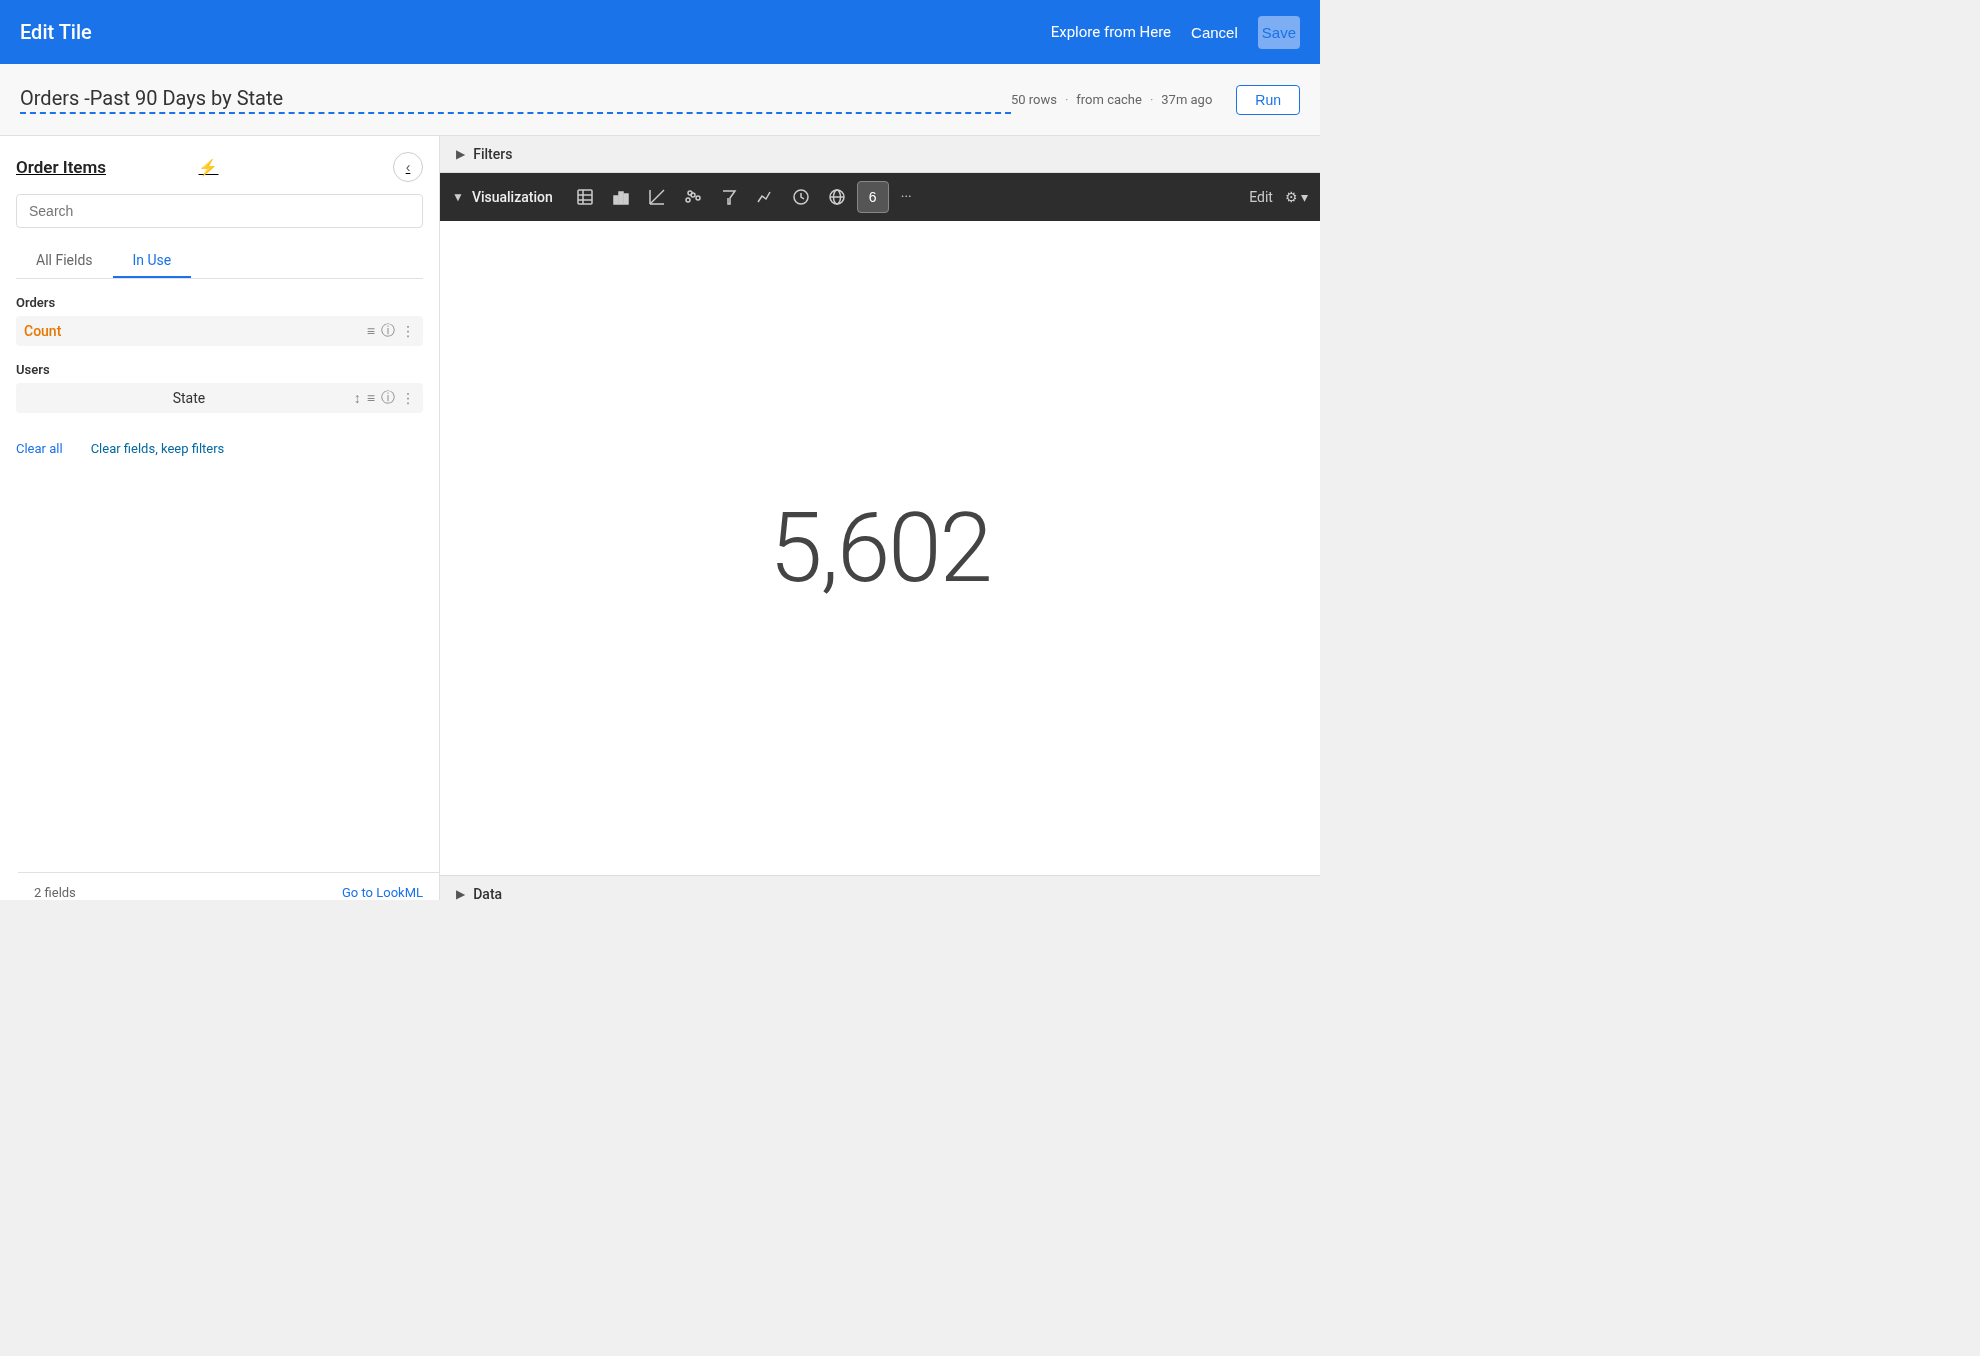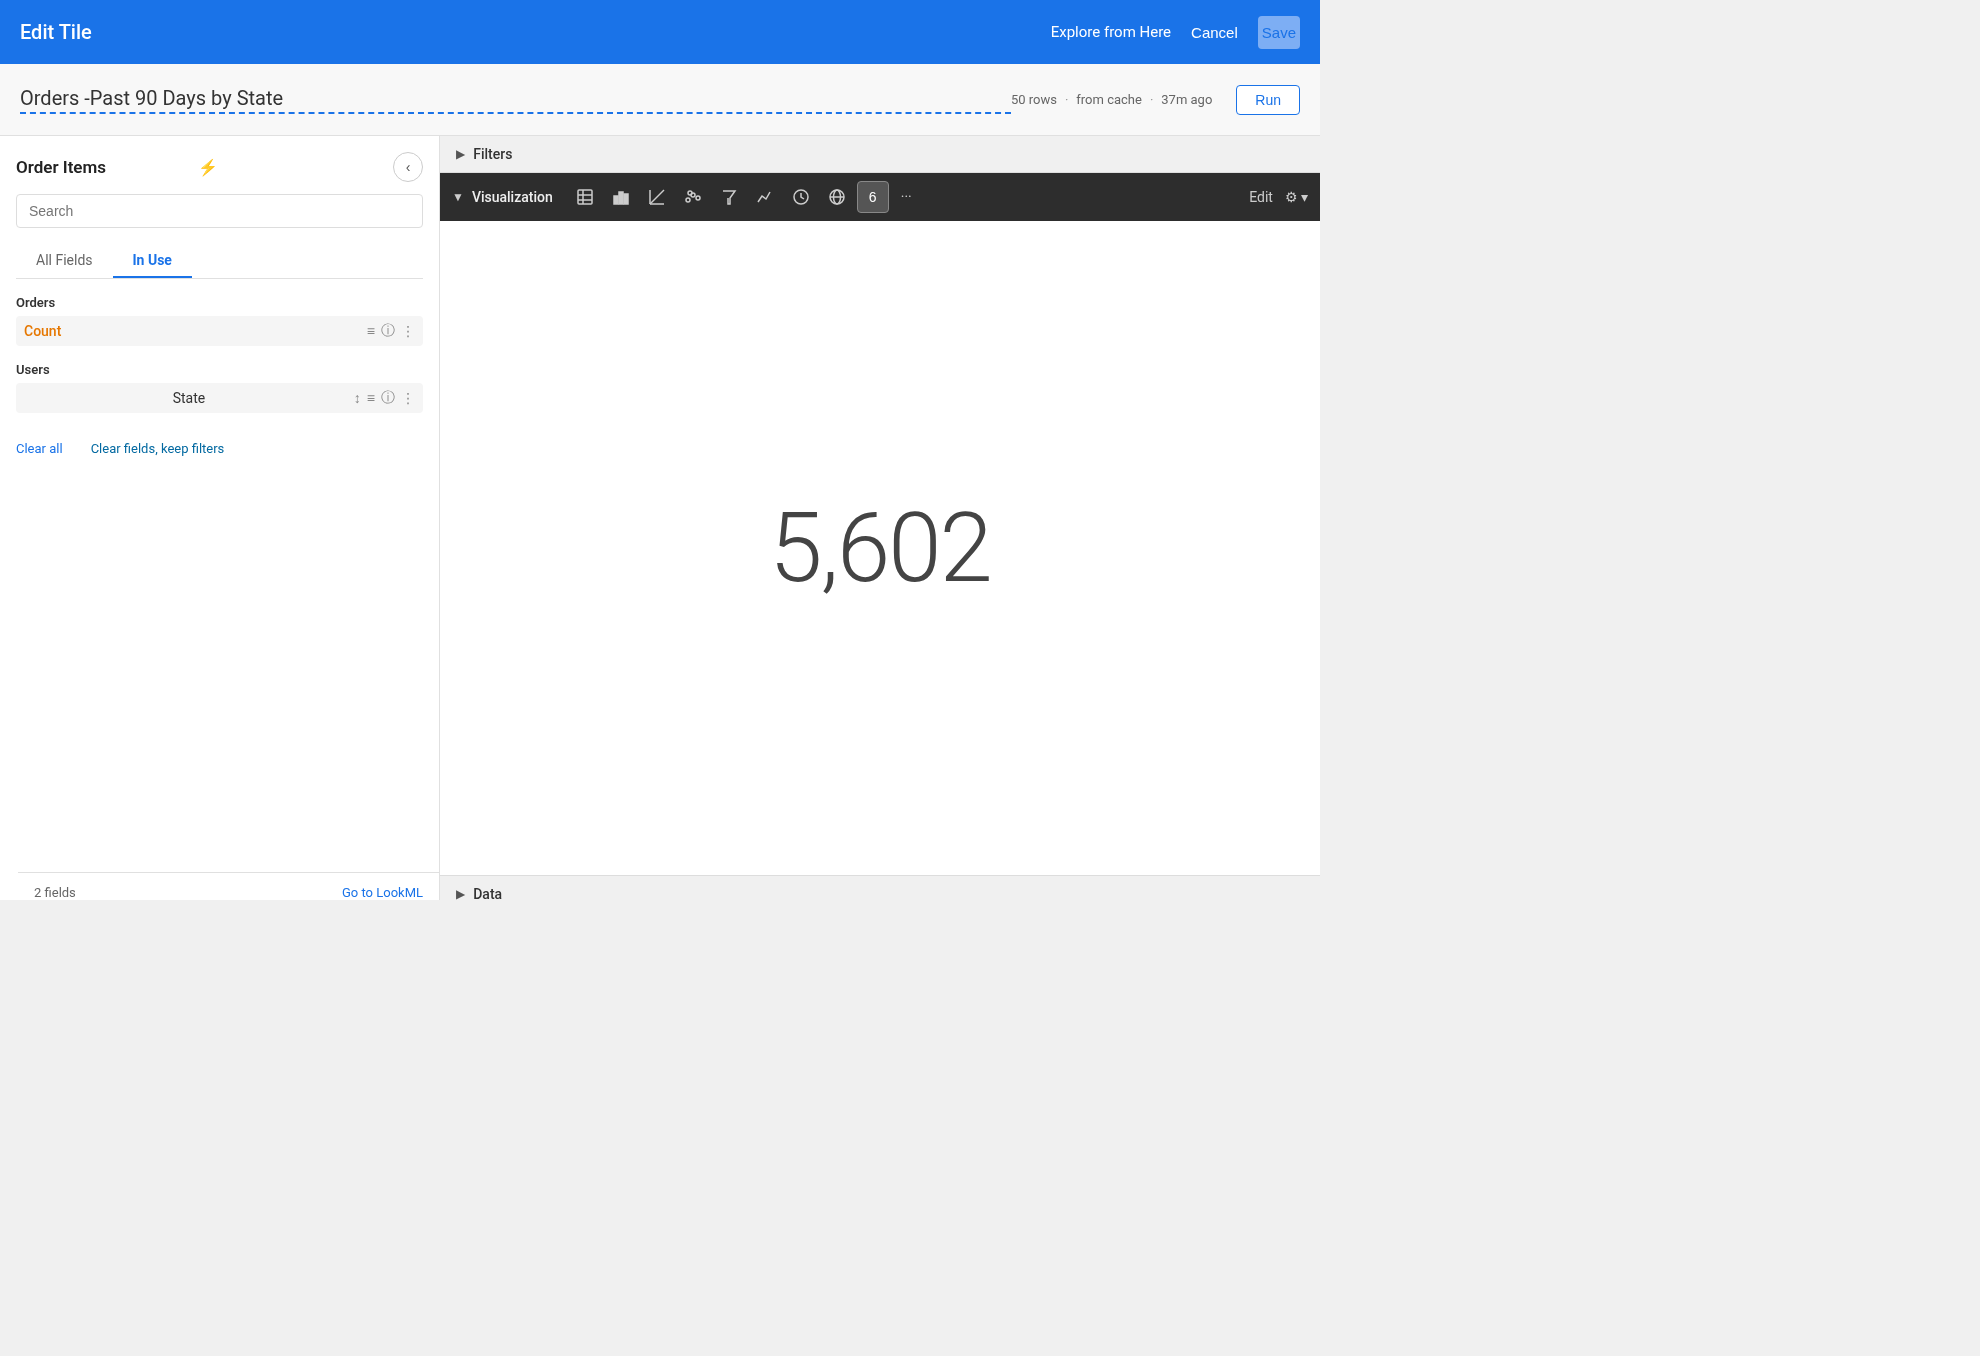--- a/index.html
+++ b/index.html
@@ -104,6 +104,7 @@
       display: flex;
       align-items: center;
       margin-bottom: 12px;
+      text-decoration: underline;
     }
     .panel-title {
       font-size: 17px;

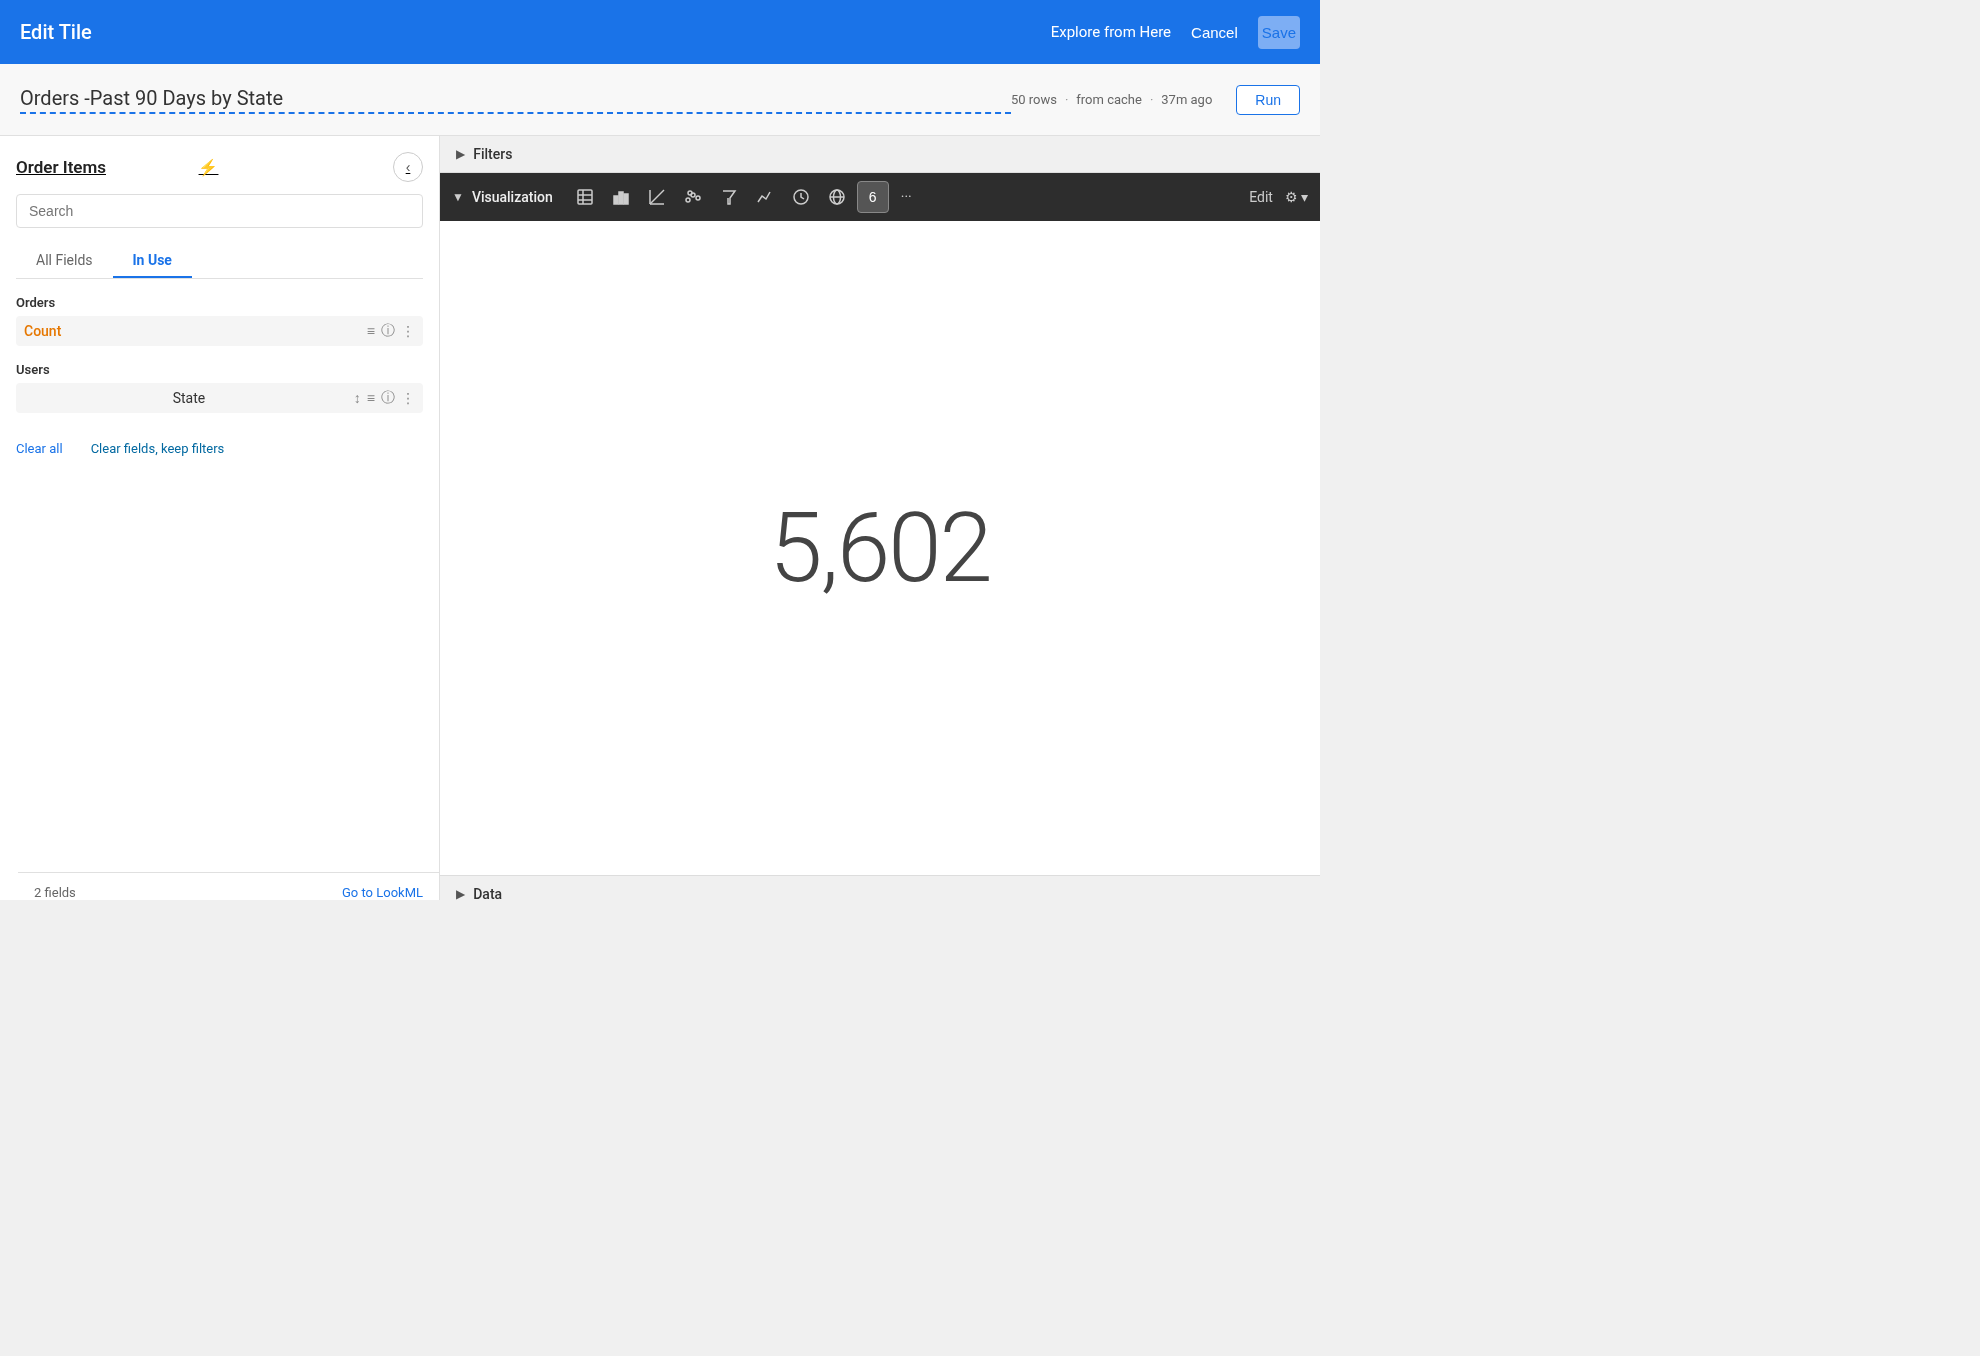--- a/index.html
+++ b/index.html
@@ -156,7 +156,7 @@
     .tab.active {
       color: #1a73e8;
       border-bottom: 2px solid #1a73e8;
-      font-weight: 700;
+      font-weight: 400;
     }
 
     .section-label {

